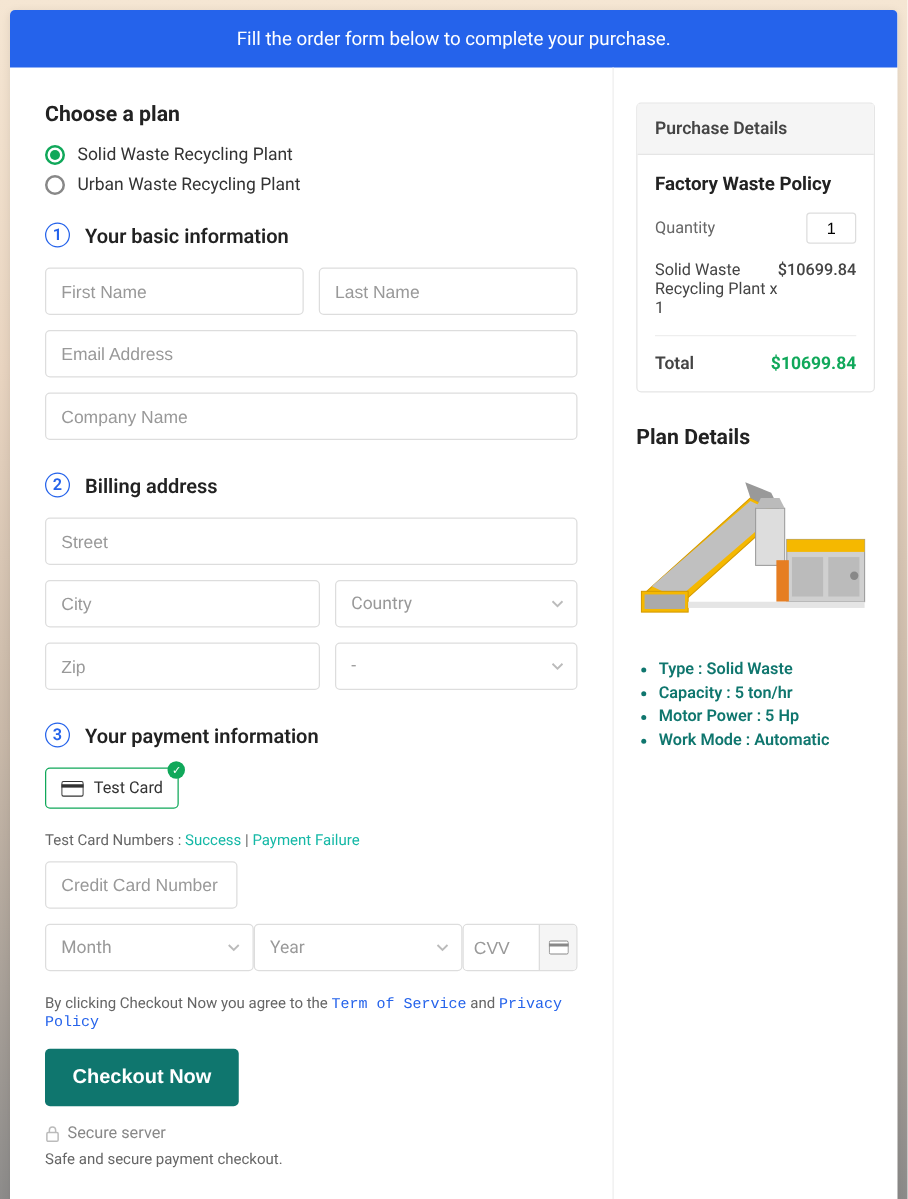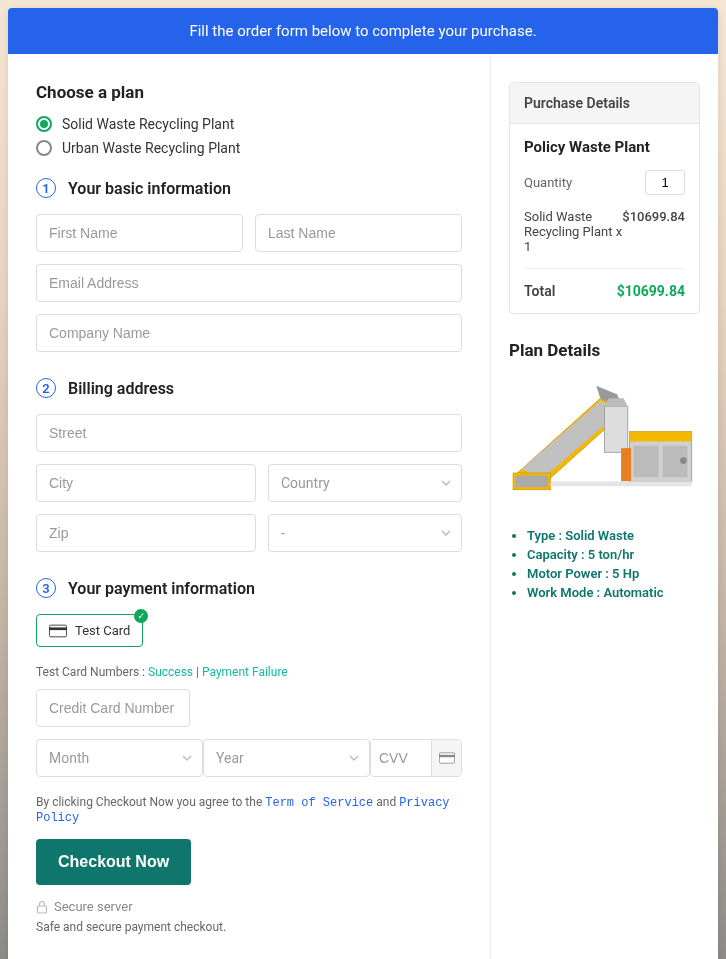--- a/index.html
+++ b/index.html
@@ -202,7 +202,7 @@
       <div class="purchase-box">
         <div class="purchase-header">Purchase Details</div>
         <div class="purchase-body">
-          <div class="plan-name">Policy Waste Plant</div>
+          <div class="plan-name">Factory Waste Policy</div>
           <div class="qty-row">
             <span>Quantity</span>
             <input class="qty-input" value="1" style="">

